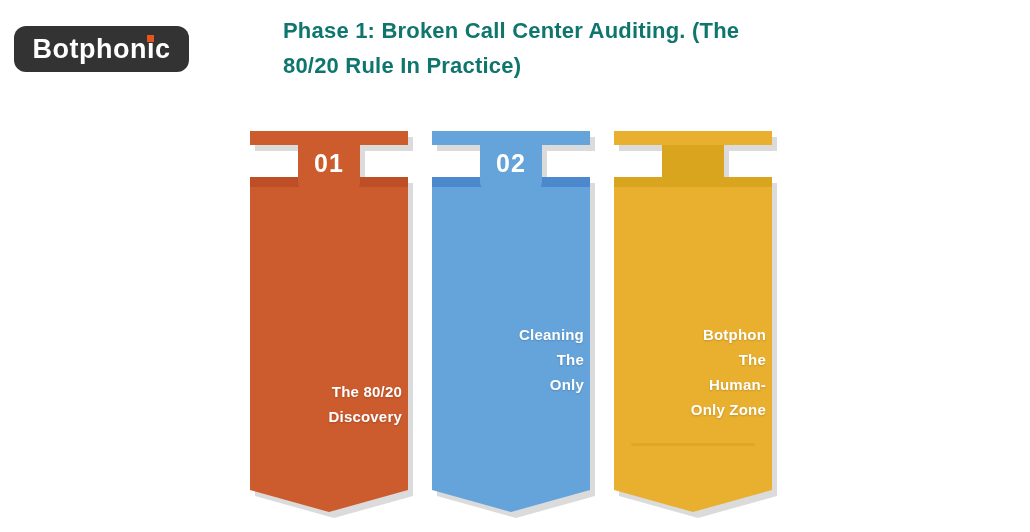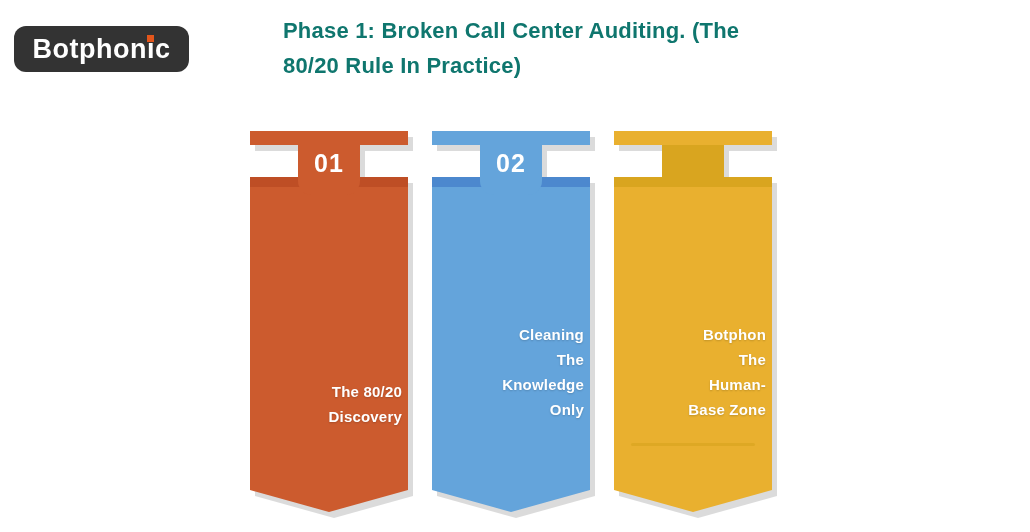--- a/index.html
+++ b/index.html
@@ -115,7 +115,6 @@
     <div class="text">
       <div>Cleaning</div>
       <div>The</div>
-      <div>Knowledge</div>
       <div>Only</div>
     </div>
   </div>

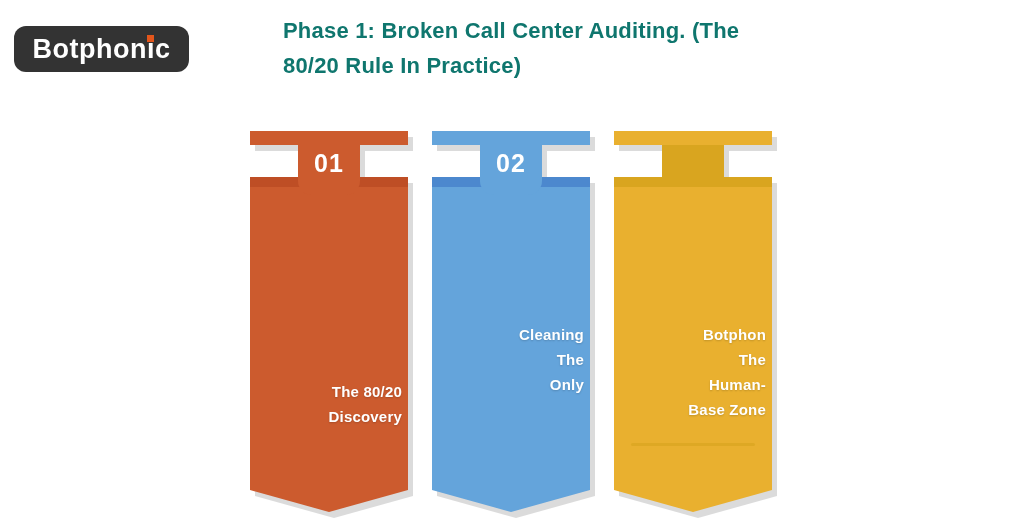--- a/index.html
+++ b/index.html
@@ -132,7 +132,7 @@
       <div>Botphon</div>
       <div>The</div>
       <div>Human-</div>
-      <div>Base Zone</div>
+      <div>Only Zone</div>
     </div>
     <div class="divider"></div>
   </div>

